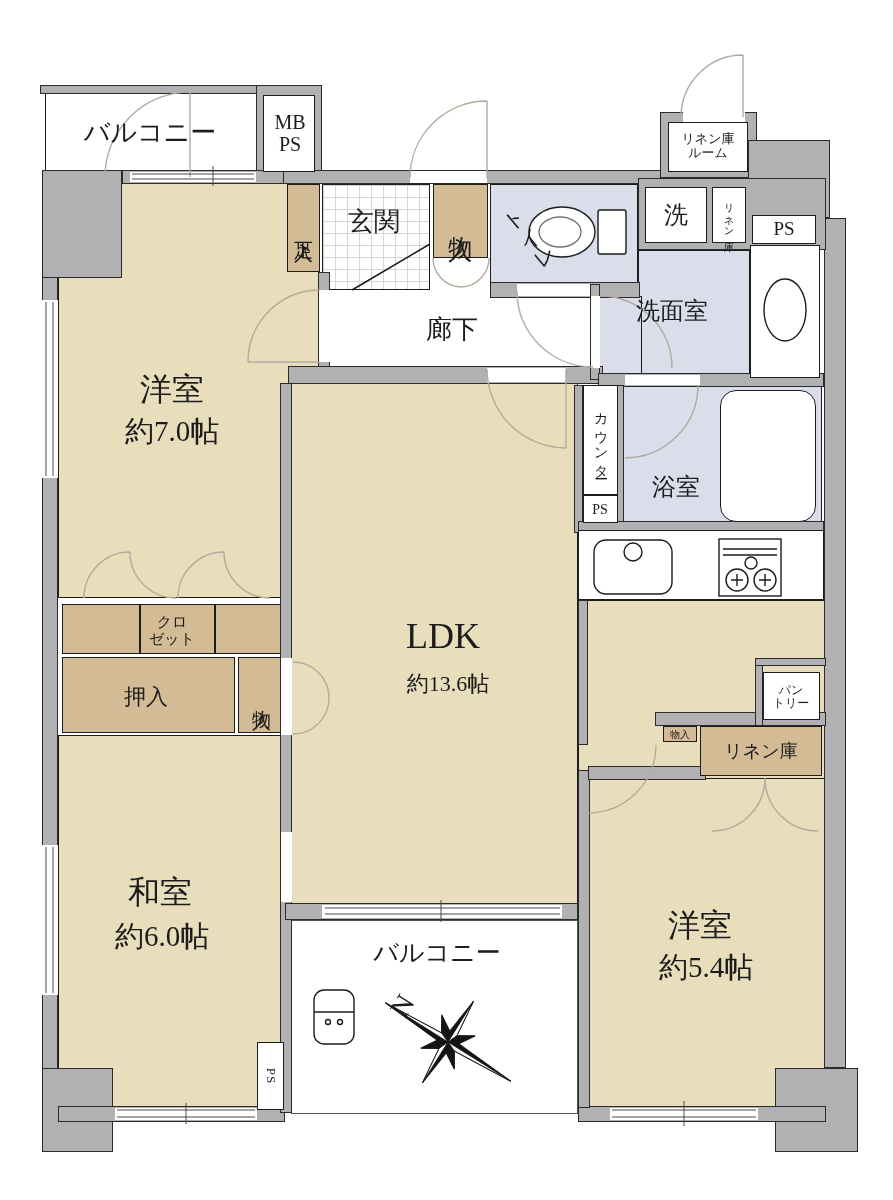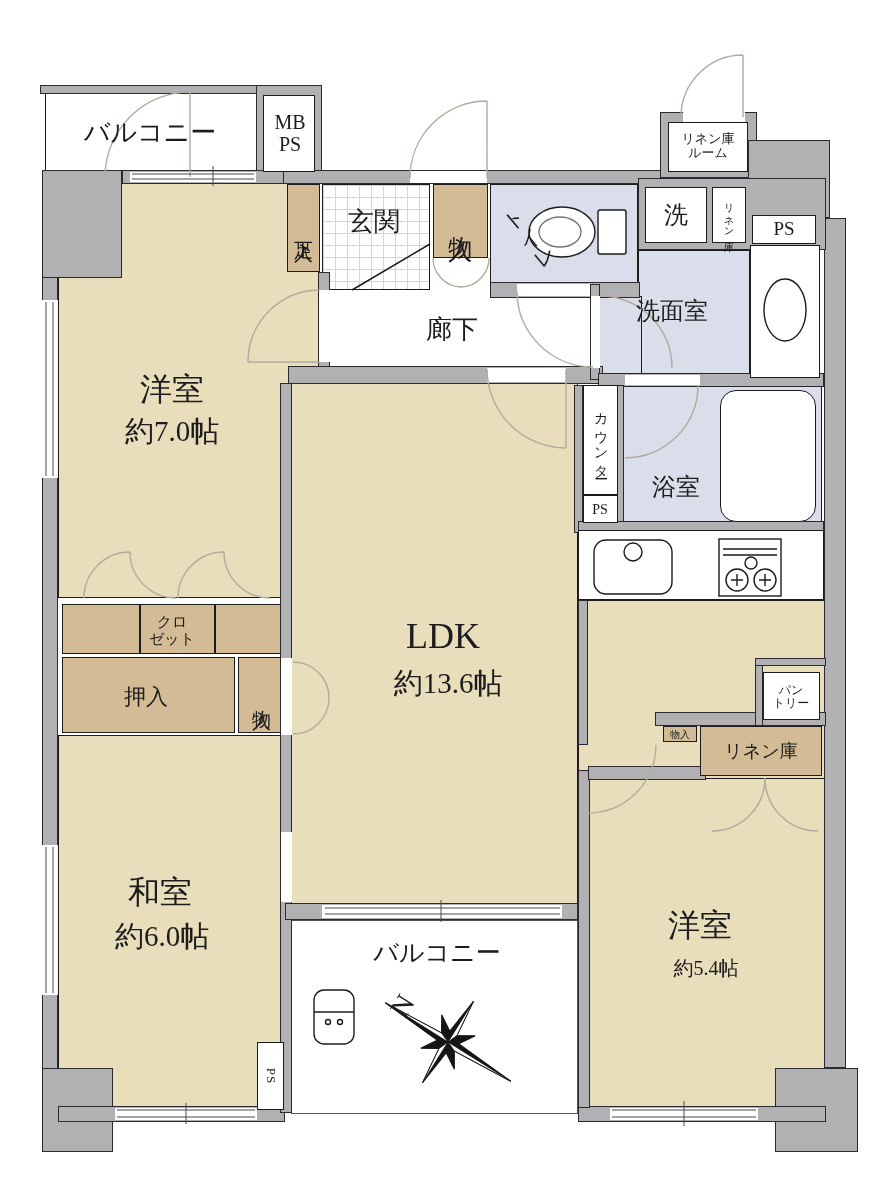--- a/index.html
+++ b/index.html
@@ -198,7 +198,7 @@
   <span class="lbl" style="left:172px;top:390px;font-size:32px">洋室</span>
   <span class="lbl" style="left:172px;top:432px;font-size:29px">約7.0帖</span>
   <span class="lbl" style="left:443px;top:637px;font-size:36px">LDK</span>
-  <span class="lbl" style="left:448px;top:684px;font-size:29px">約13.6帖</span>
+  <span class="lbl" style="left:448px;top:684px;font-size:22px">約13.6帖</span>
   <span class="lbl" style="left:172px;top:630px;font-size:15px">クロ
 ゼット</span>
   <span class="lbl" style="left:146px;top:697px;font-size:22px">押入</span>

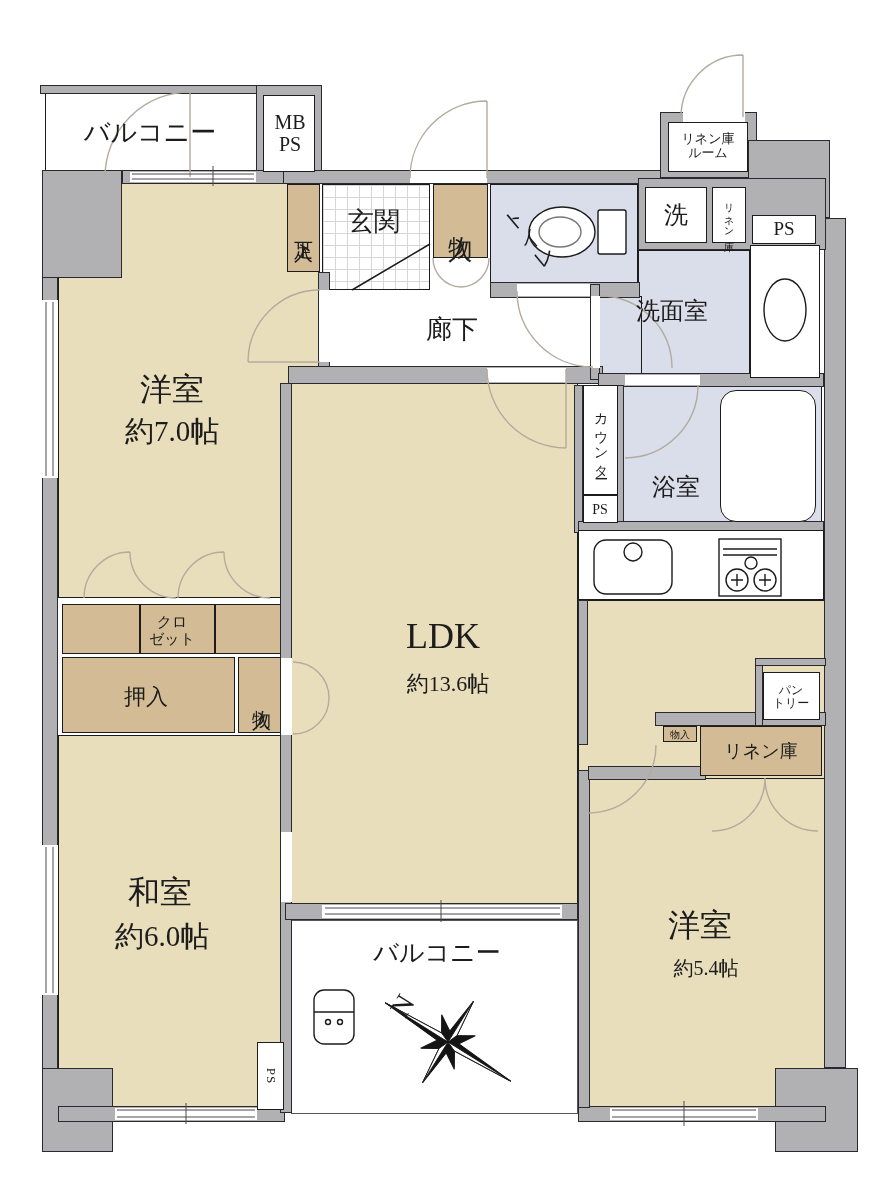--- a/index.html
+++ b/index.html
@@ -210,7 +210,7 @@
   <span class="lbl" style="left:160px;top:893px;font-size:32px">和室</span>
   <span class="lbl" style="left:162px;top:937px;font-size:29px">約6.0帖</span>
   <span class="lbl" style="left:700px;top:926px;font-size:32px">洋室</span>
-  <span class="lbl" style="left:706px;top:968px;font-size:20px">約5.4帖</span>
+  <span class="lbl" style="left:706px;top:968px;font-size:29px">約5.4帖</span>
   <span class="lbl" style="left:437px;top:953px;font-size:25px">バルコニー</span>
   <span class="lbl vert" style="left:271px;top:1076px;font-size:13px">PS</span>
   <span class="lbl" style="left:403px;top:1006px;font-size:28px;transform:translate(-50%,-50%) rotate(-58deg)">N</span>

